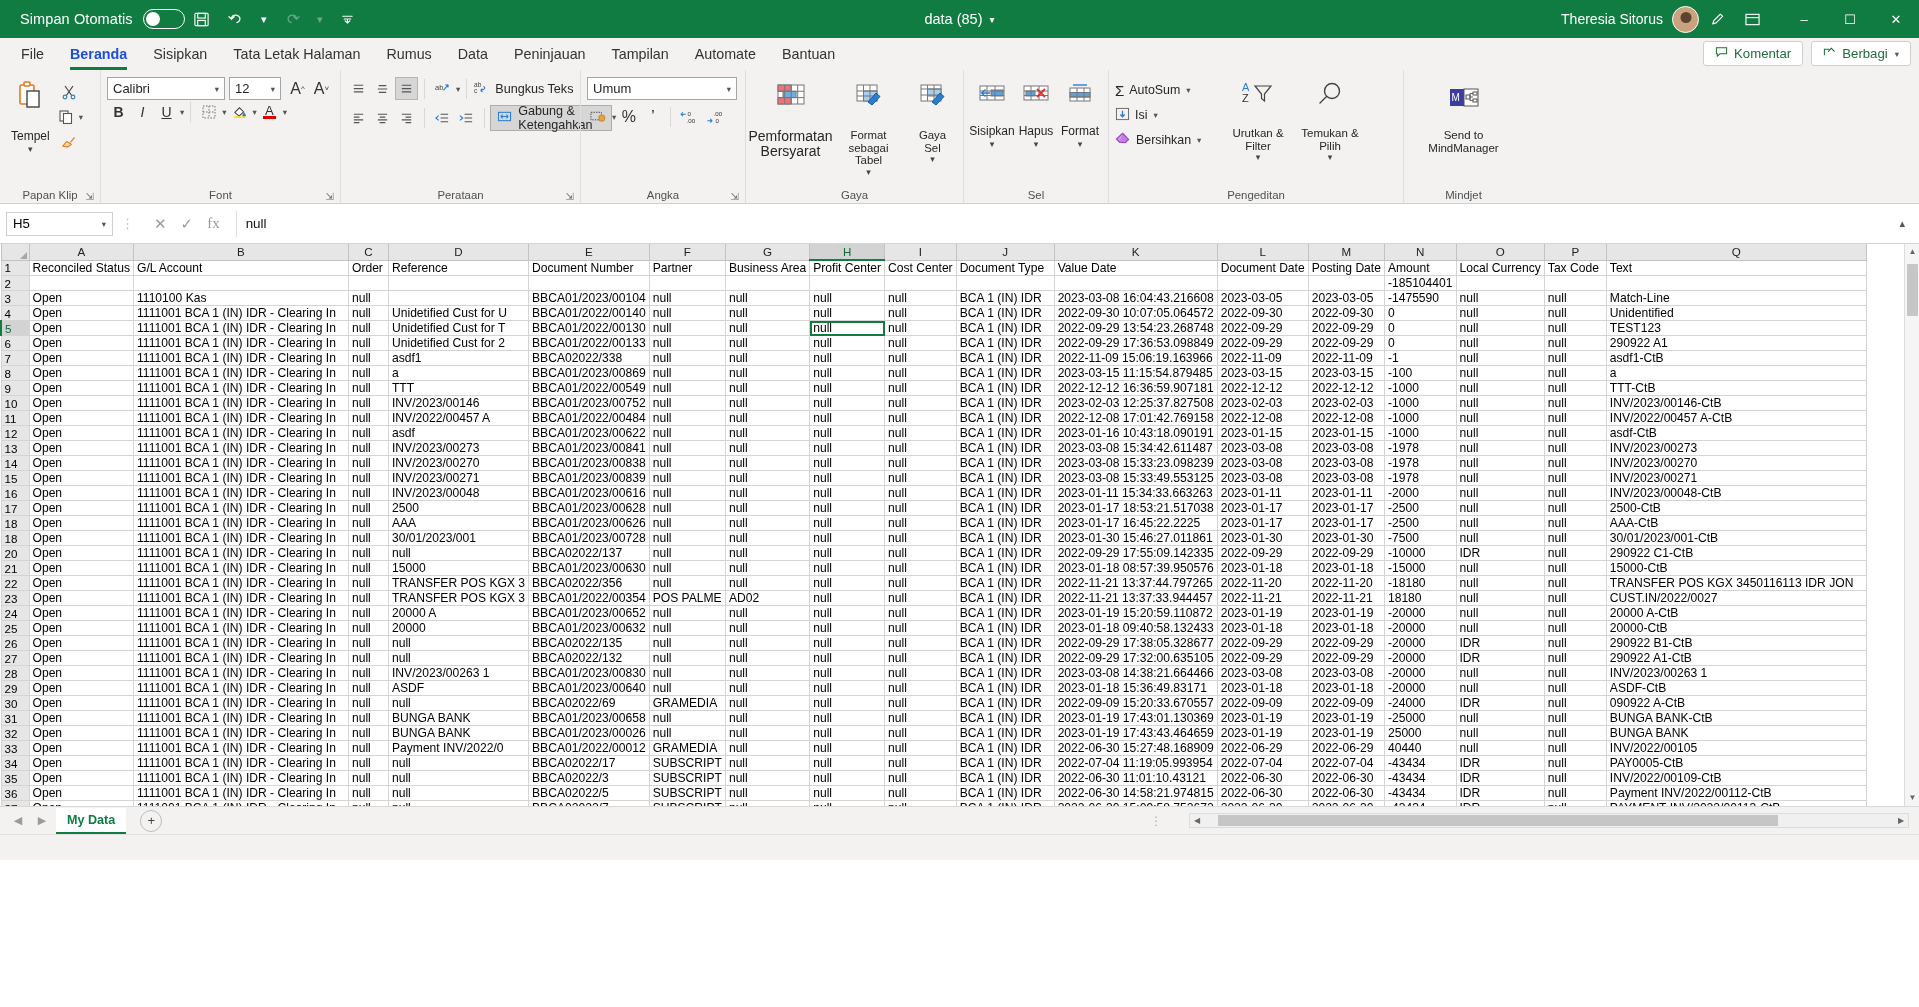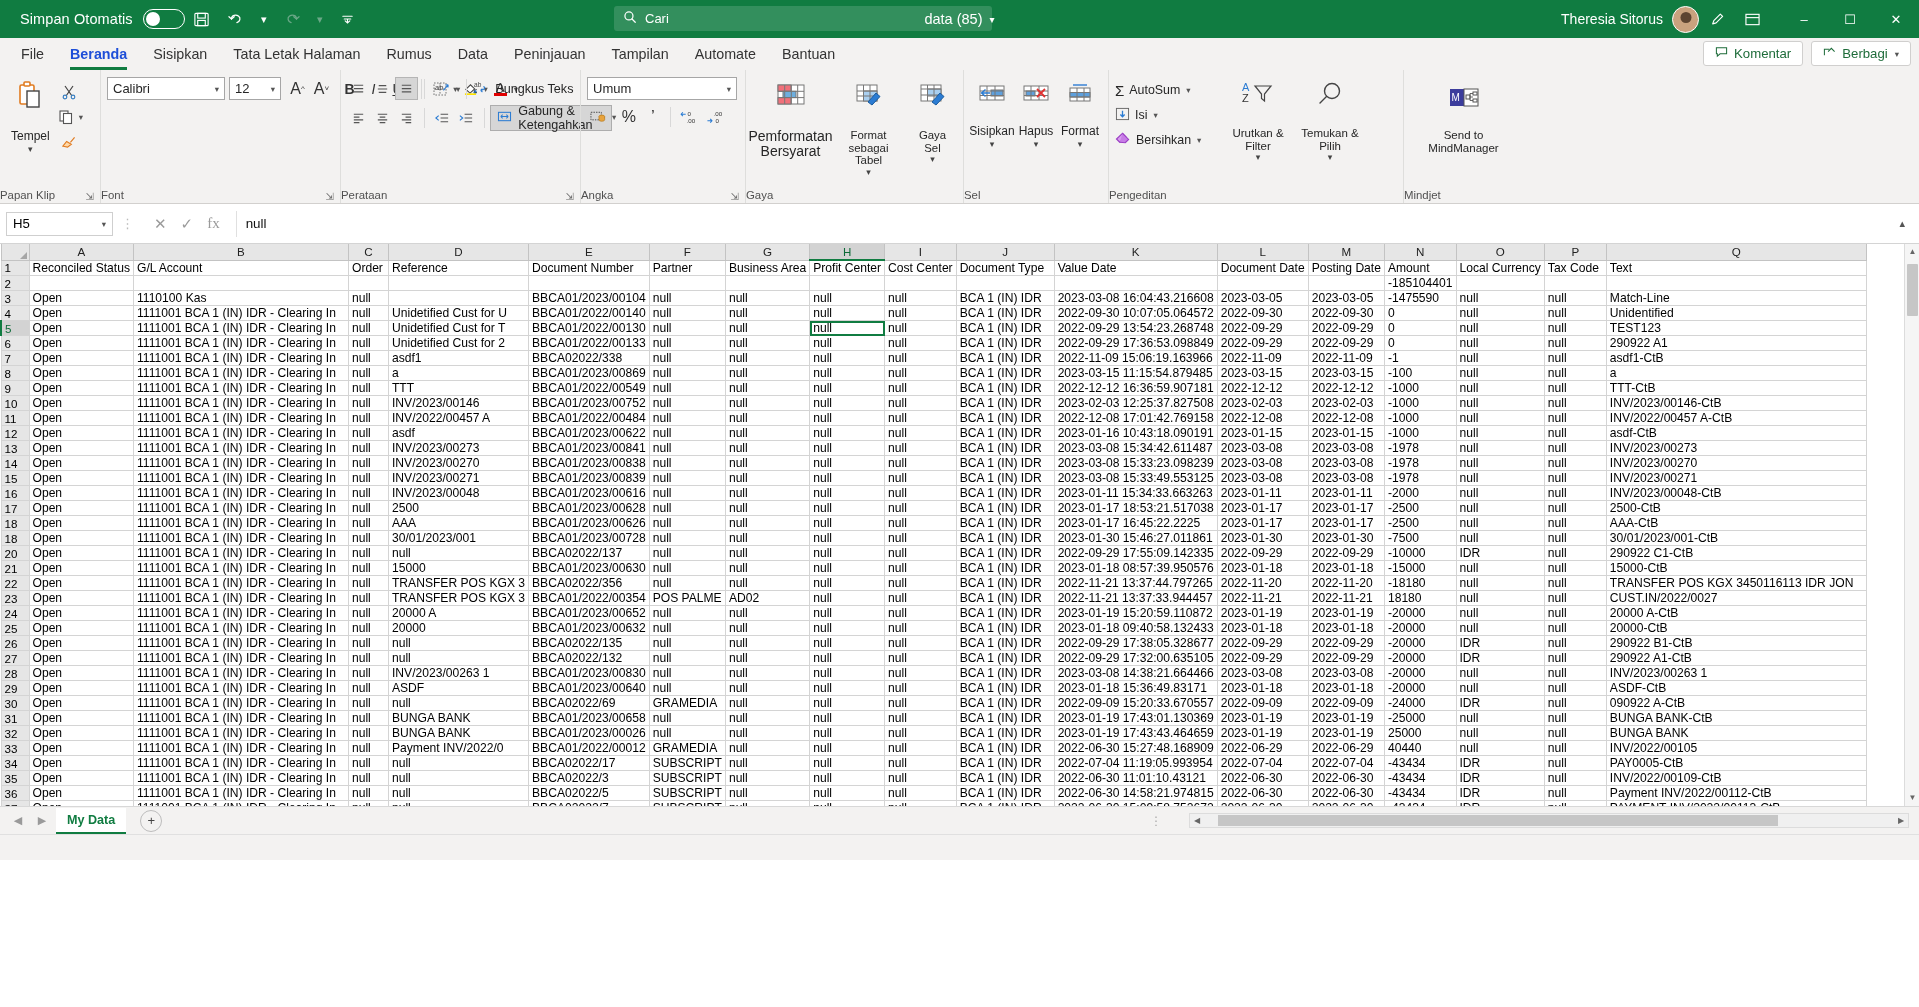--- a/index.html
+++ b/index.html
@@ -243,15 +243,6 @@
     <span style="font-size:10px">▾</span>
   </div>
 
-  <div class="searchbox">
-    <span>
-      <svg width="14" height="14" viewBox="0 0 16 16" fill="none" stroke="#fff" stroke-width="1.4">
-        <circle cx="6.8" cy="6.8" r="4.6"></circle>
-          <path d="M10.3 10.3 L14 14" stroke-linecap="round"></path>
-      </svg>
-    </span>
-    <span placeholder="Cari">Cari</span>
-  </div>
 
   <div class="acct">
     <span>Theresia Sitorus</span>

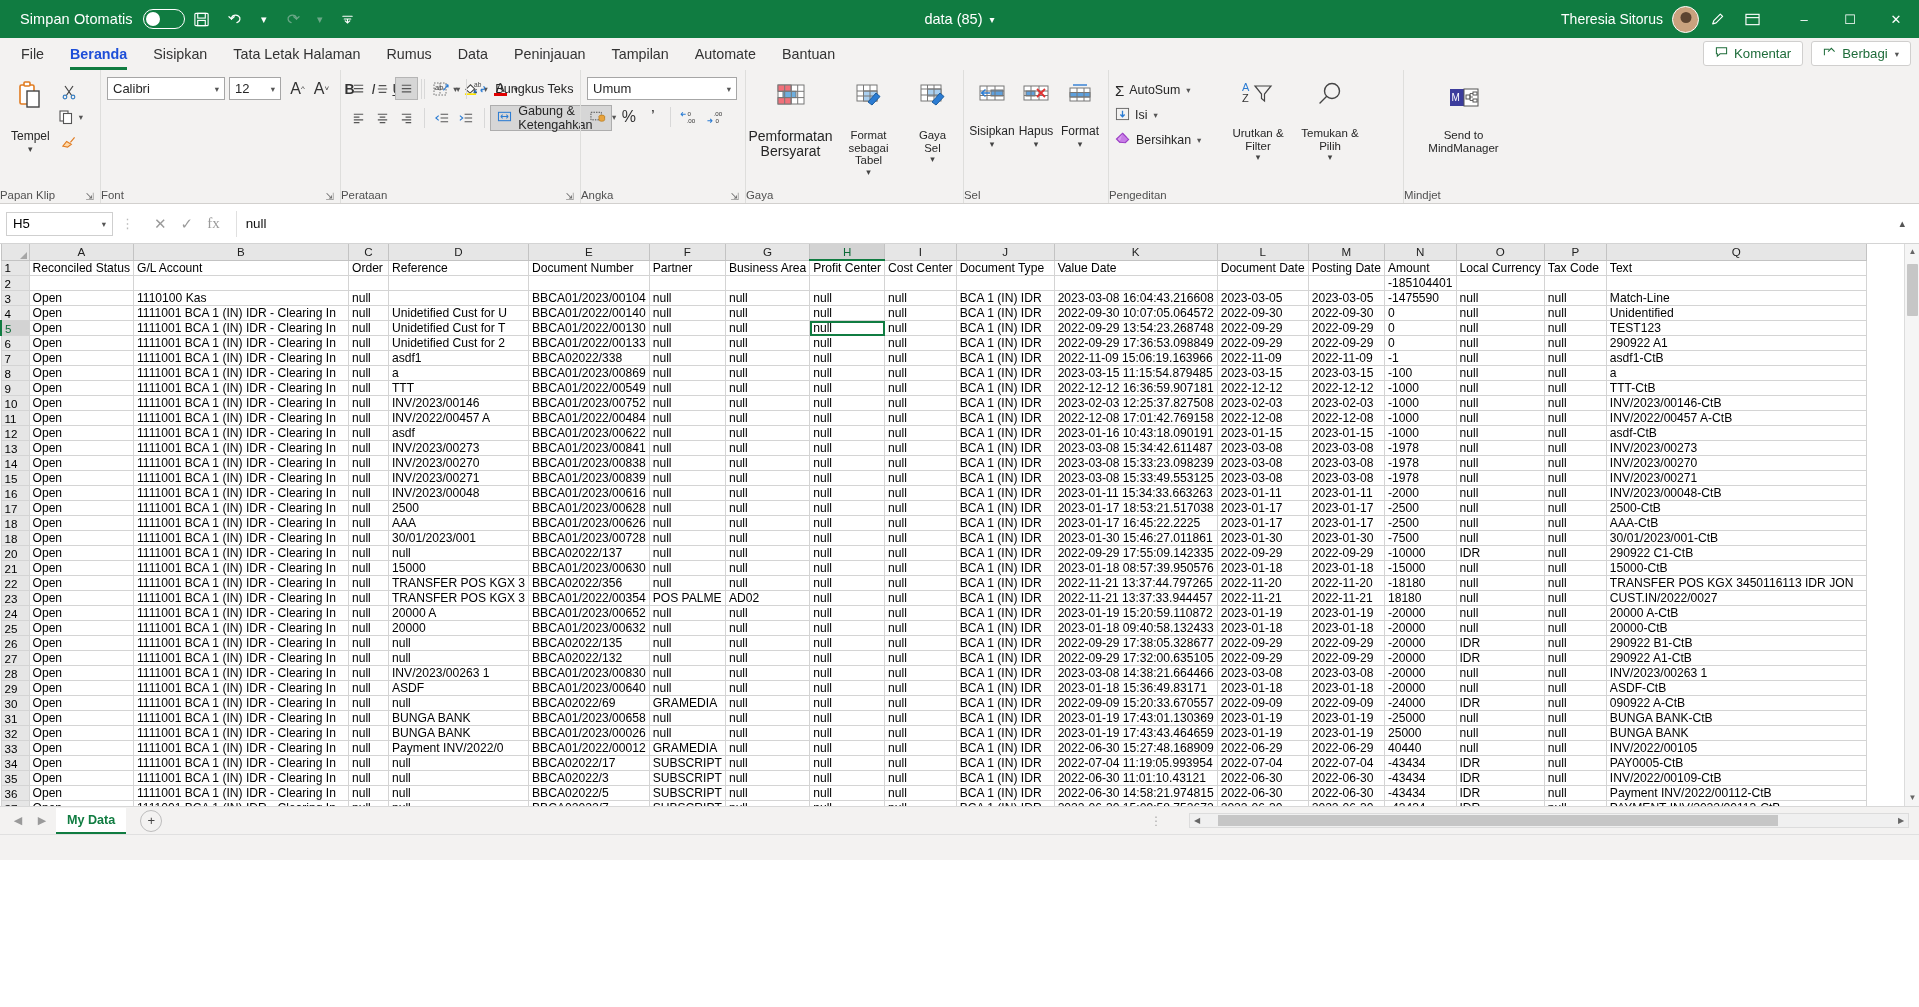--- a/index.html
+++ b/index.html
@@ -350,7 +350,7 @@
   </div>
 
   <div class="rgroup" style="width:240px">
-    <div class="rg-body" style="flex-direction:row;gap:5px">
+    <div class="rg-body" style="flex-direction:column;">
       <div class="rowline">
         <div class="fld" style="width:118px">
           <span>Calibri</span>

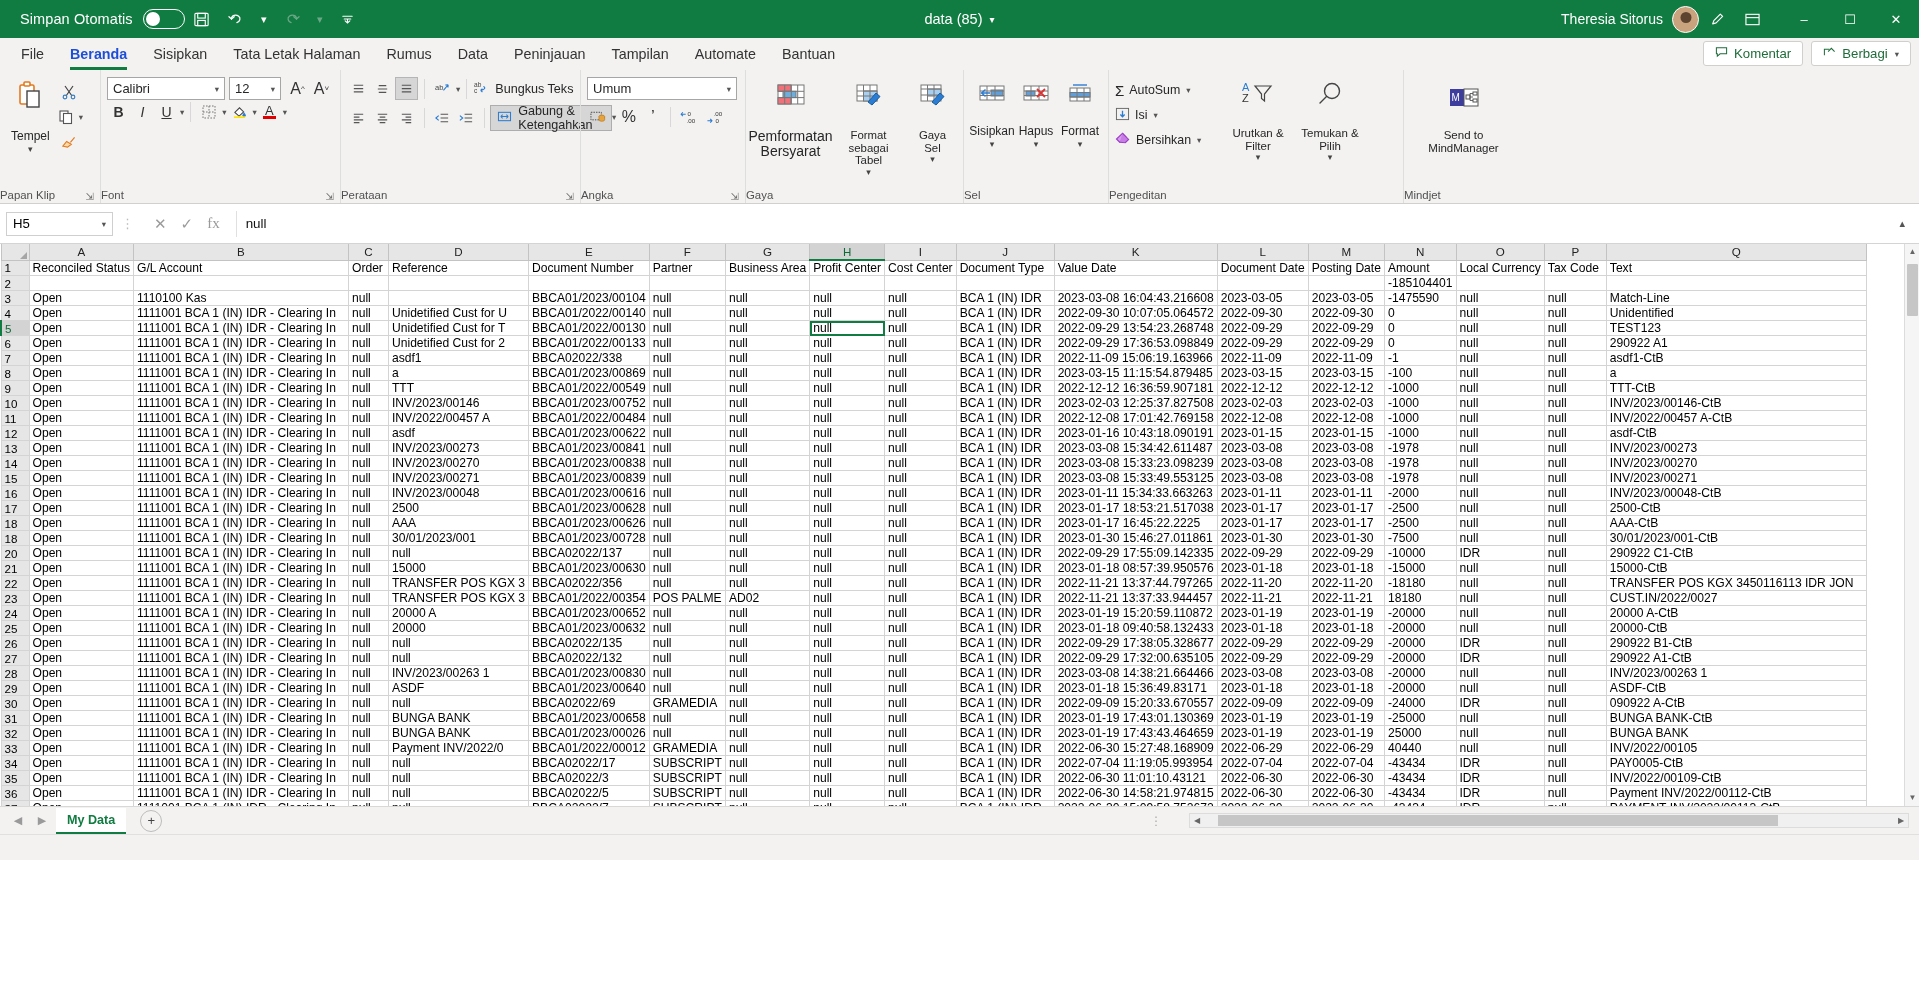--- a/index.html
+++ b/index.html
@@ -91,7 +91,7 @@
   .rg-body { flex: 1; display: flex; align-items: flex-start; padding: 3px 6px 0 6px; }
   .rg-label {
     height: 17px; text-align: center; font-size: 11.4px; color: #505050;
-    display: flex; align-items: center; position: relative;
+    display: flex; align-items: center; justify-content: center; position: relative;
   }
   .rg-launch {
     position: absolute; right: 6px; bottom: 1px; font-size: 10px; color: #666;

